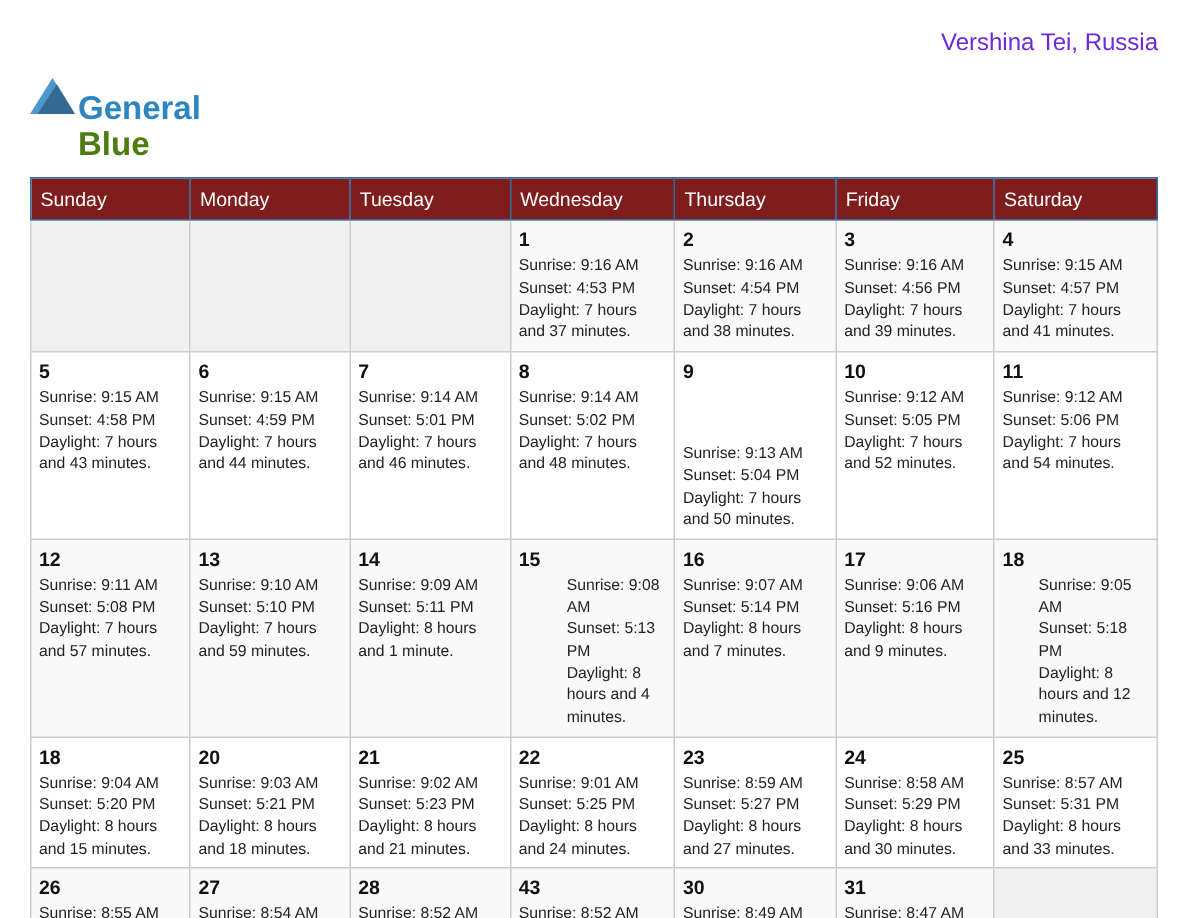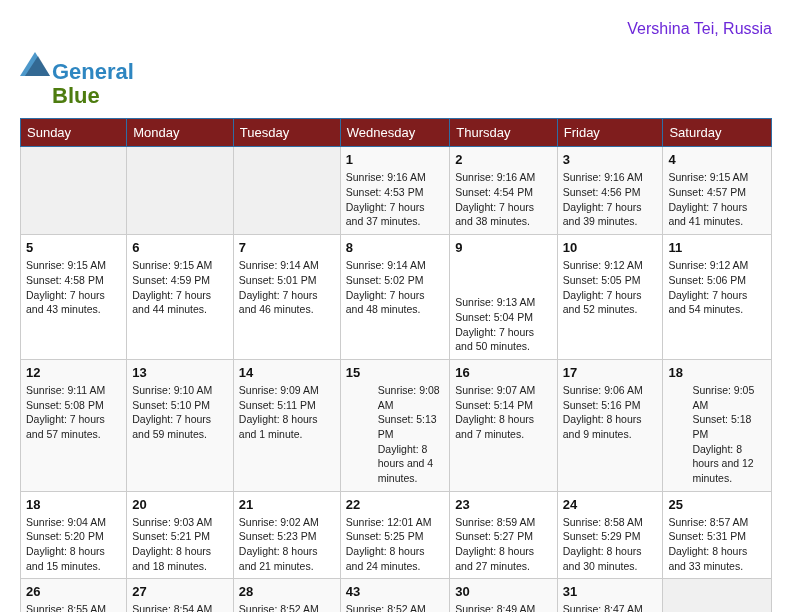--- a/index.html
+++ b/index.html
@@ -257,7 +257,7 @@
         </td>
         <td>
           <div class="day-num">22</div>
-          <div class="day-info" style="white-space: pre-line;">Sunrise: 12:01 AM
+          <div class="day-info" style="white-space: pre-line;">Sunrise: 9:01 AM
 Sunset: 5:25 PM
 Daylight: 8 hours and 24 minutes.</div>
         </td>

